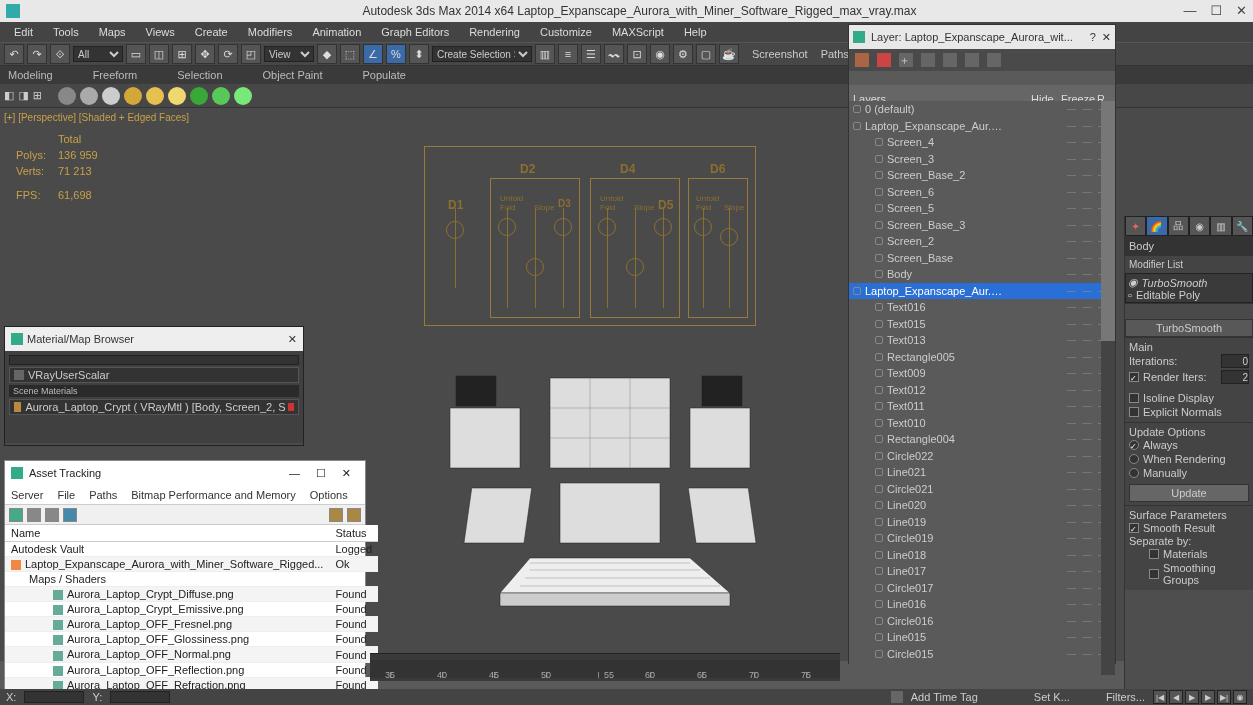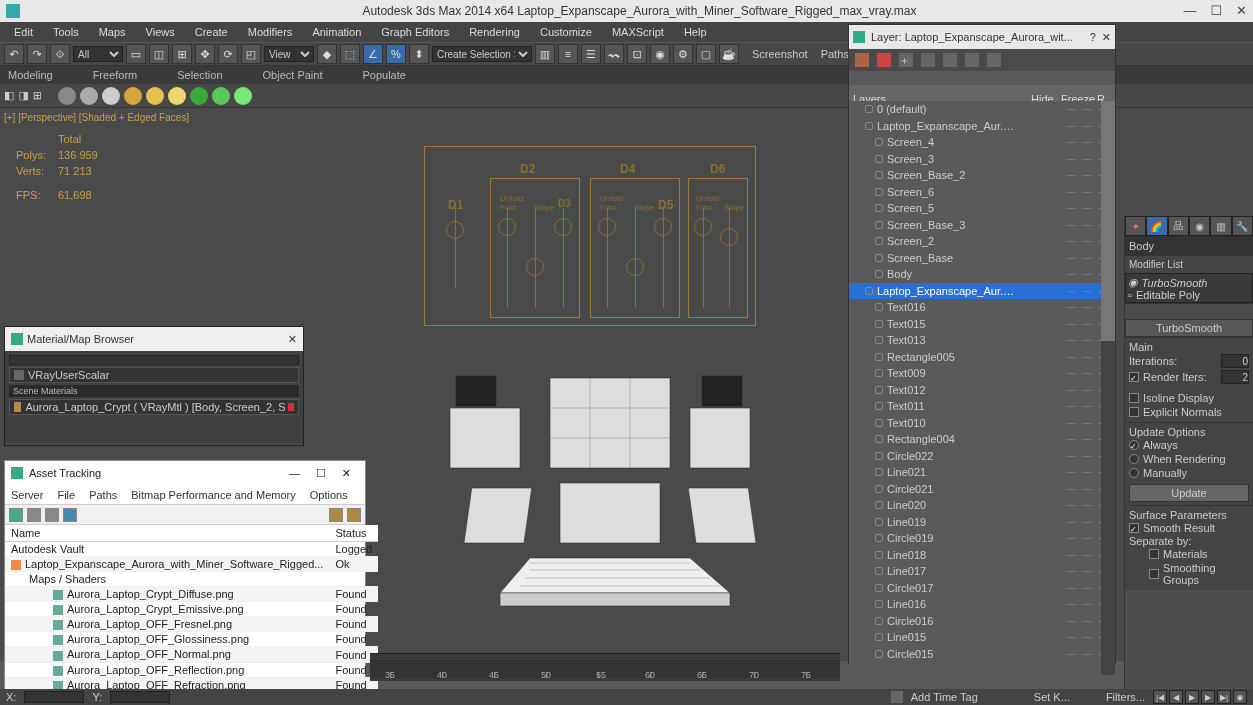--- a/index.html
+++ b/index.html
@@ -56,7 +56,7 @@
 .layerpanel .cols .c1 { flex:1; }
 .layerpanel .list { height:574px; overflow:hidden; background:#5a5a5a; position:relative; }
 .layerpanel .item { height:16.5px; display:flex; align-items:center; padding-left:26px; color:#ccc; font-size:10px; }
-.layerpanel .item.layer { padding-left:16px; }
+.layerpanel .item.layer { padding-left:4px; }
 .layerpanel .item .dot { width:8px; height:8px; border:1px solid #888; border-radius:2px; margin-right:4px; flex-shrink:0; }
 .layerpanel .item.sel { background:#2a6fd6; color:#fff; }
 .layerpanel .item .dashes { margin-left:auto; color:#888; letter-spacing:2px; font-size:9px; padding-right:6px; }

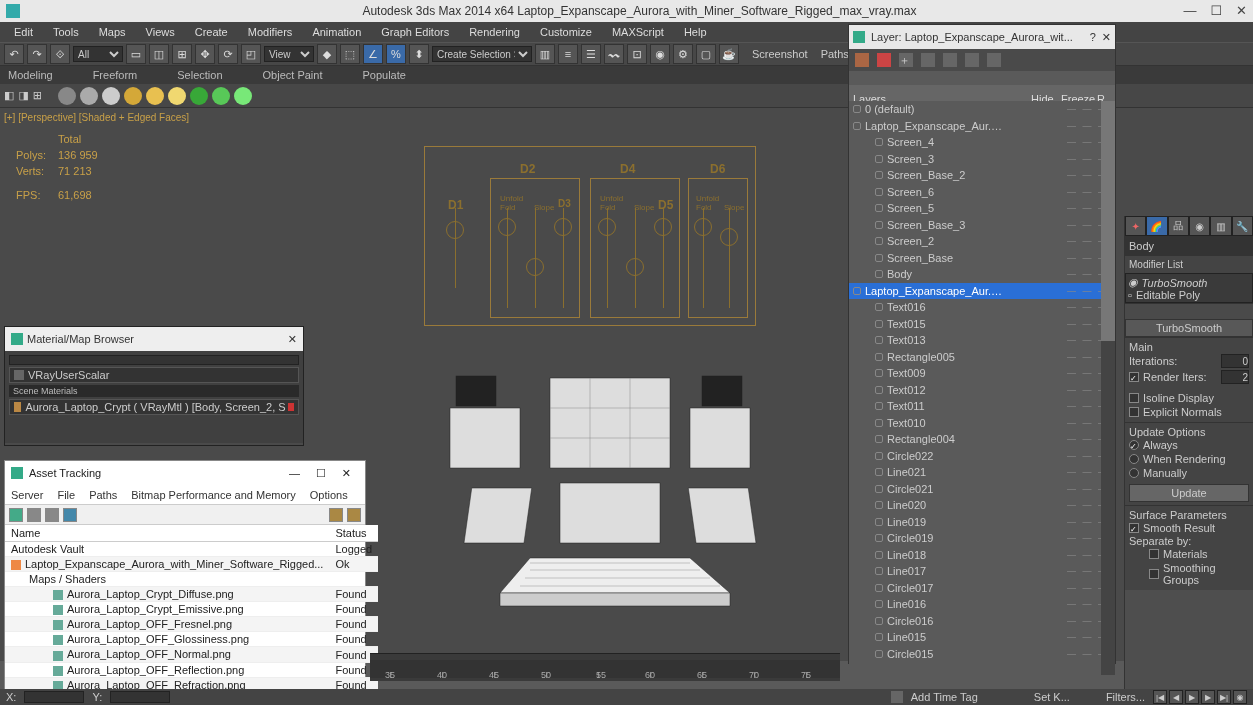--- a/index.html
+++ b/index.html
@@ -663,7 +663,7 @@
       <div class="tick" style="left: 176px;"></div>
       <div class="tlabel" style="left: 176px;">50</div>
       <div class="tick" style="left: 228px;"></div>
-      <div class="tlabel" style="left: 231px;">55</div>
+      <div class="tlabel" style="left: 239px;">55</div>
       <div class="tick" style="left: 280px;"></div>
       <div class="tlabel" style="left: 280px;">60</div>
       <div class="tick" style="left: 332px;"></div>

